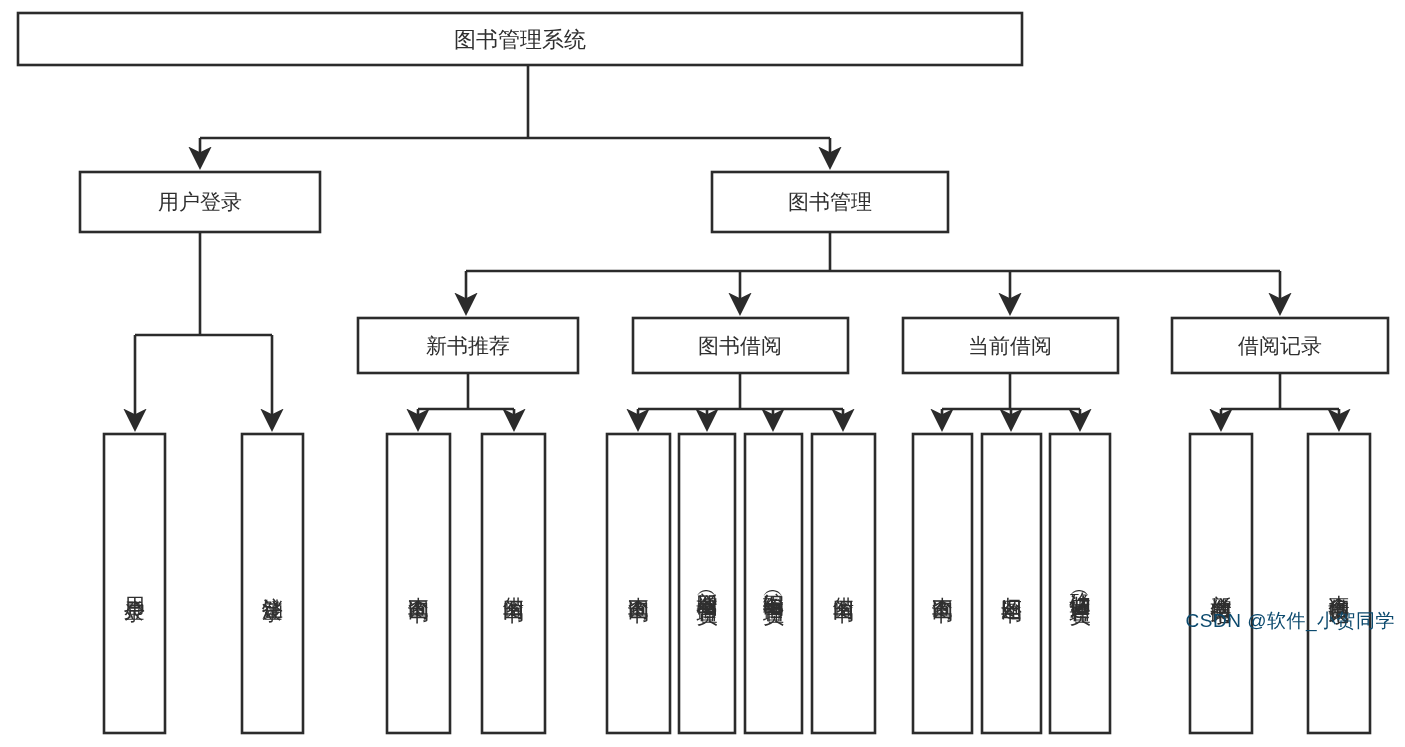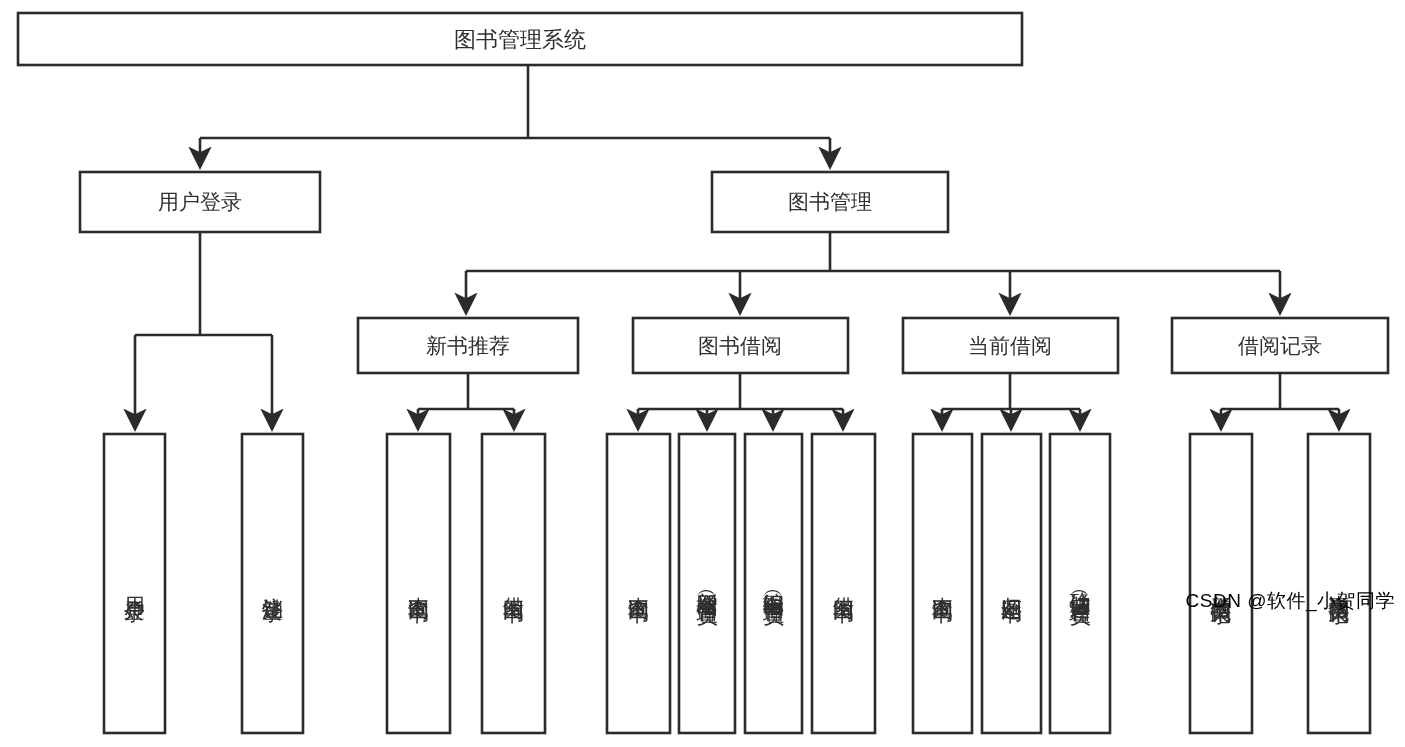--- a/index.html
+++ b/index.html
@@ -75,10 +75,10 @@
   .watermark {
     position: absolute;
     right: 10px;
-    bottom: 24px;
+    bottom: 4px;
     font-family: "Liberation Sans", "DejaVu Sans", sans-serif;
     font-size: 19px;
-    color: #000000;
+    color: #0c4a6e;
     letter-spacing: 0.5px;
     white-space: nowrap;
   }

